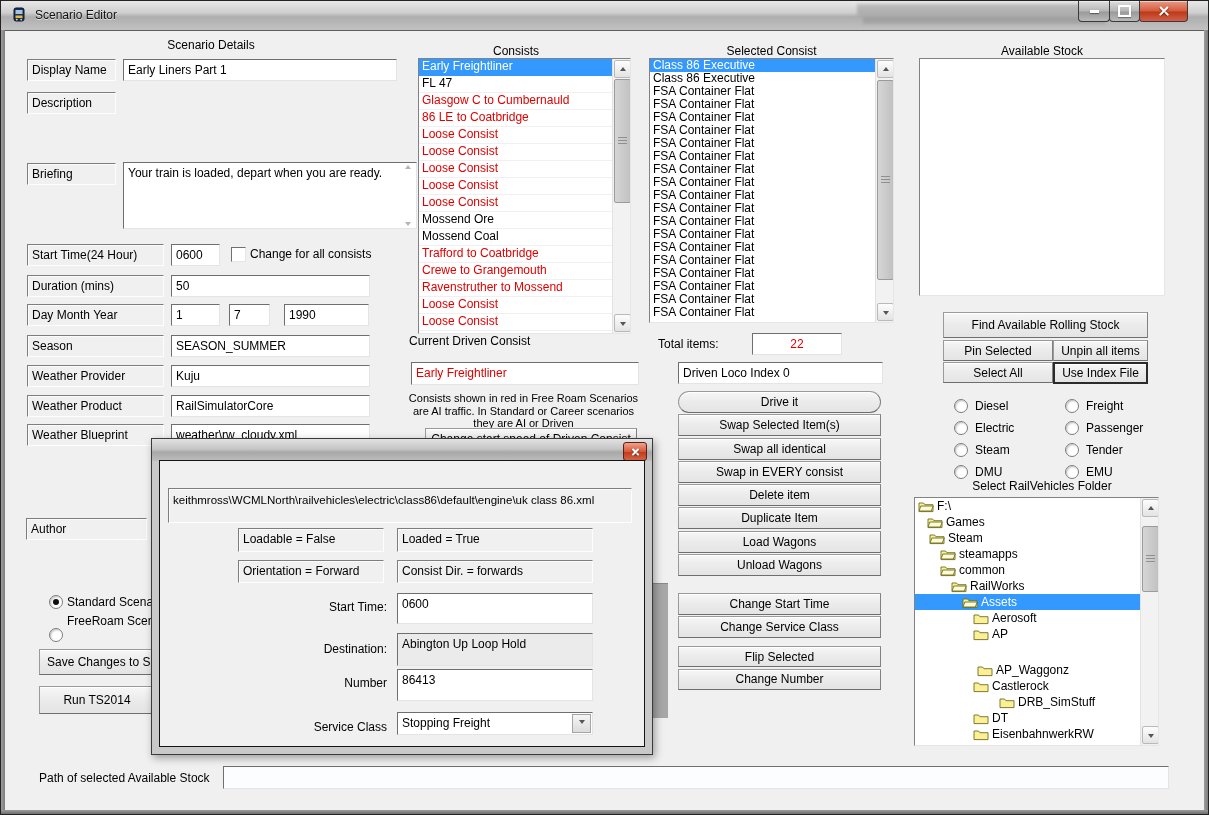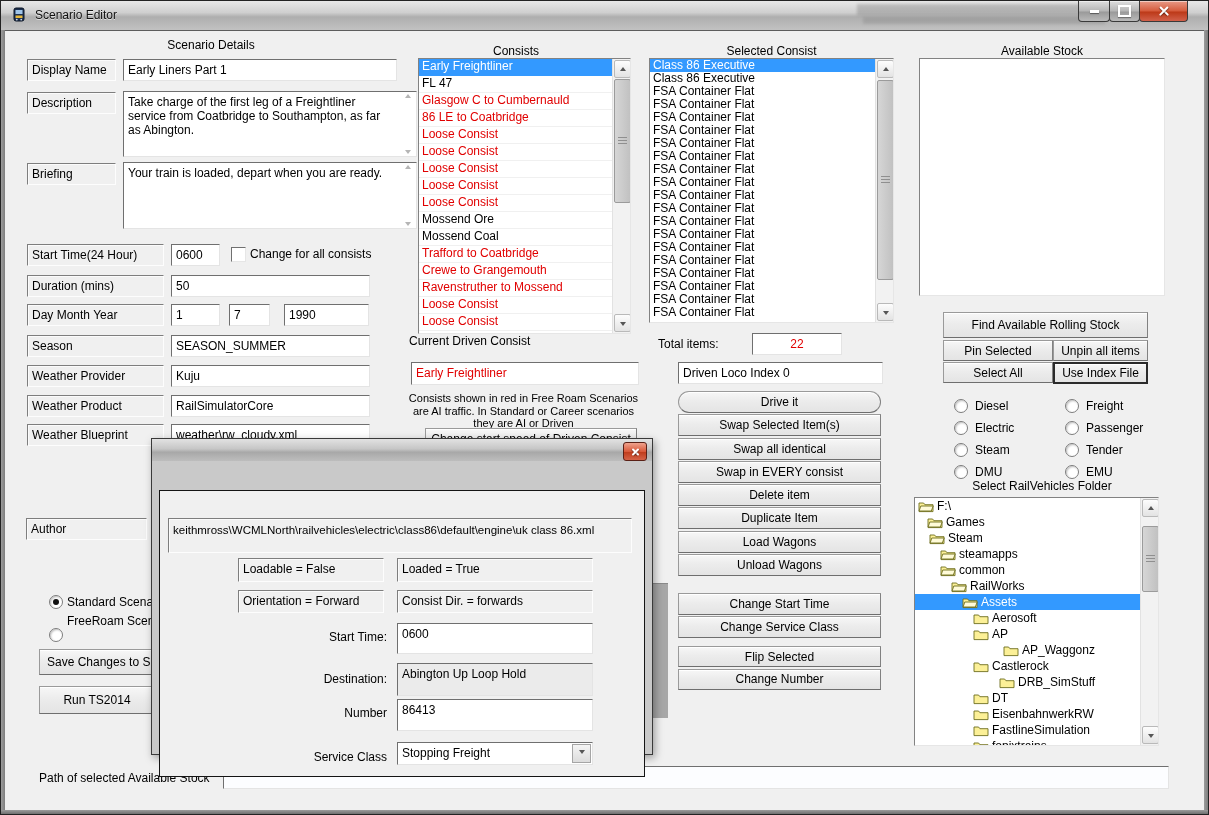--- a/index.html
+++ b/index.html
@@ -120,13 +120,6 @@
   <div class="abs tb" style="left:122px;top:58px;width:268px;height:17px;">Early Liners Part 1</div>
 
   <div class="abs lblbox" style="left:26px;top:91px;width:83px;height:17px;">Description</div>
-  <div class="abs tb" style="left:122px;top:90px;width:268px;height:61px;white-space:normal;padding-right:20px;line-height:14px;">
-    <span>Take charge of the first leg of a Freightliner service from Coatbridge to Southampton, as far as Abington.</span>
-    <span class="mini-arrows">
-        <span class="tri-up"></span>
-        <span class="tri-down"></span>
-      </span>
-  </div>
 
   <div class="abs lblbox" style="left:26px;top:162px;width:83px;height:17px;">Briefing</div>
   <div class="abs tb" style="left:122px;top:161px;width:268px;height:62px;white-space:normal;padding-right:20px;line-height:14px;">

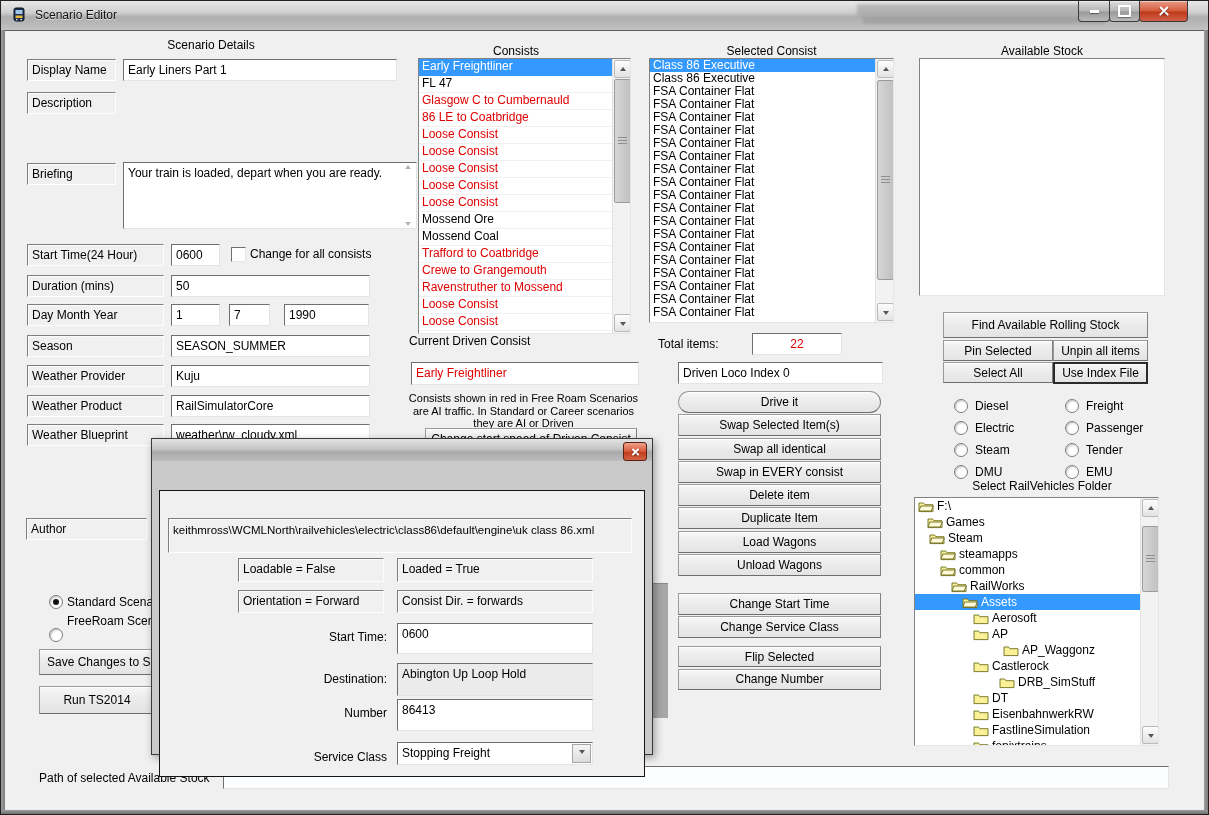--- a/index.html
+++ b/index.html
@@ -76,7 +76,7 @@
     background:linear-gradient(#efa28d,#d9593a 50%,#c03d1d 55%,#d56247);display:flex;align-items:center;justify-content:center;}
   .dlg-close .g-x::before,.dlg-close .g-x::after{width:9px;height:2px;top:4px;left:1px;}
   .dlg-close .g-x{width:11px;height:10px;}
-  .dlg-body{position:absolute;background:#f0f0f0;border:1px solid #141414;margin-top:30px;}
+  .dlg-body{position:absolute;background:#f0f0f0;border:1px solid #141414;}
   .note{white-space:pre-line;text-align:center;font-size:11px;line-height:12.5px;}
   .combo{background:#fff;border:1px solid;border-color:#6f6f6f #e4e4e4 #e4e4e4 #6f6f6f;position:relative;padding:3px 0 0 4px;white-space:nowrap;overflow:hidden;}
   .combo-btn{position:absolute;right:1px;top:1px;bottom:1px;width:17px;background:linear-gradient(#f5f5f5,#dcdcdc);border:1px solid #a5a5a5;display:flex;align-items:center;justify-content:center;}

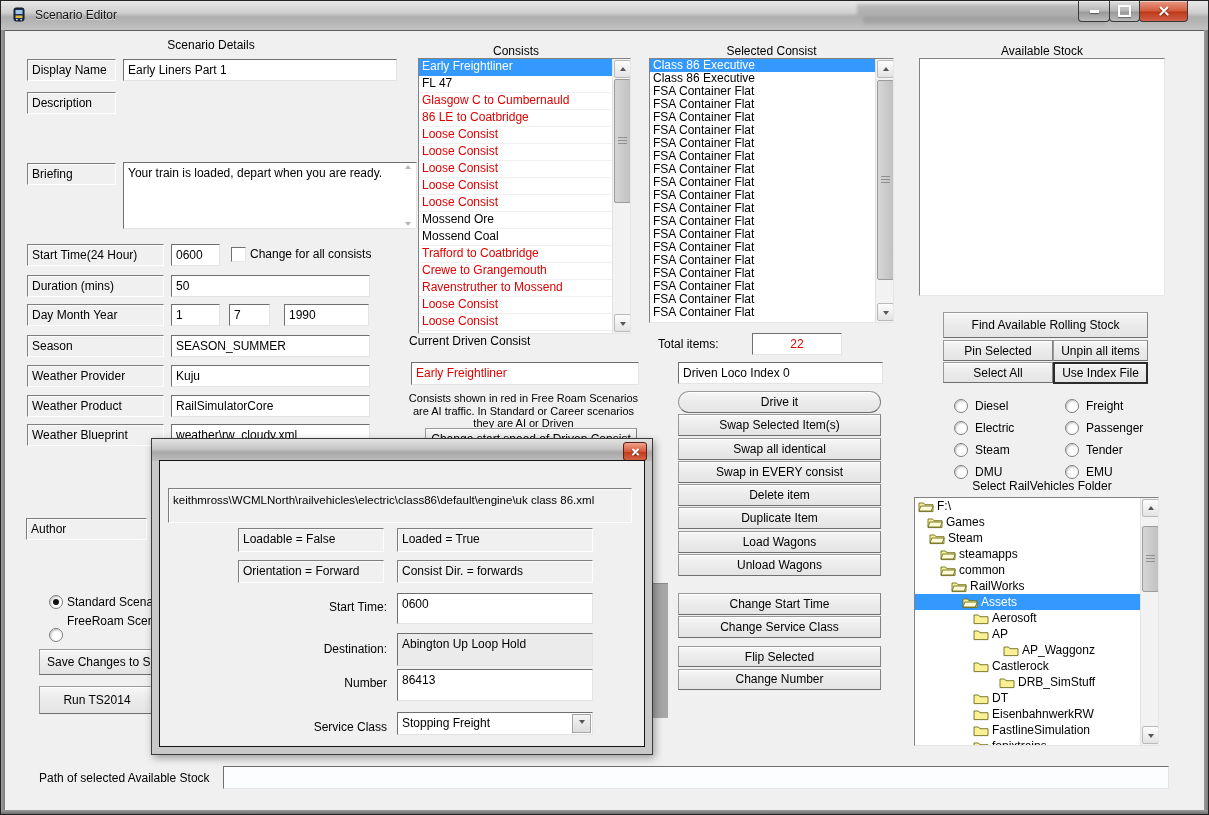--- a/index.html
+++ b/index.html
@@ -372,7 +372,7 @@
         </svg>
         <span>AP</span>
       </div>
-      <div class="titem" style="padding-left: 88px;">
+      <div class="titem" style="padding-left: 62px; margin-top: 20px;">
         <svg class="fold" viewBox="0 0 16 13">
           <path class="fbody" d="M1 11.6 V3 h4.6 l1.3 1.7 H15 v6.9 z"></path>
           <path class="fflap" d="M2.8 6 h12.4 l-1.9 5 H1.1 z"></path>

